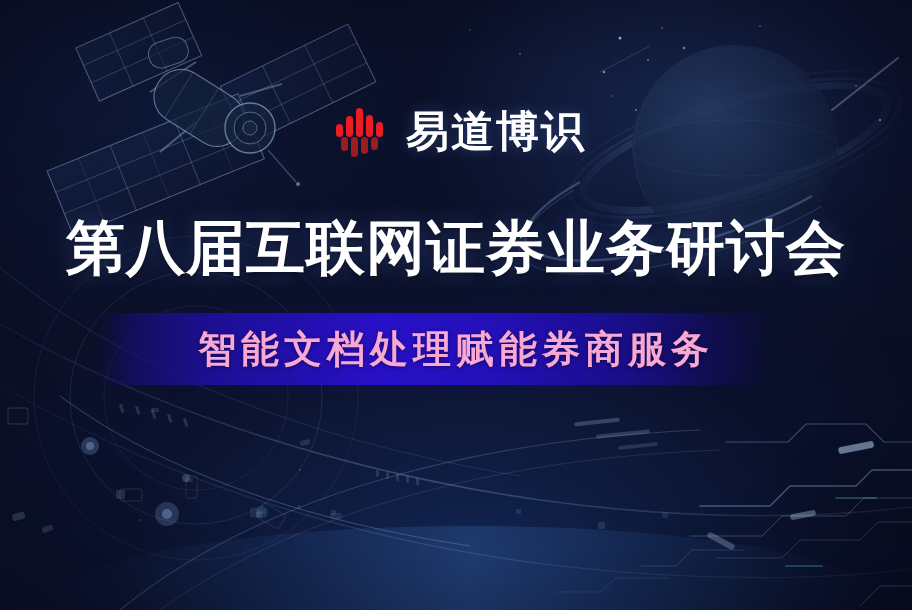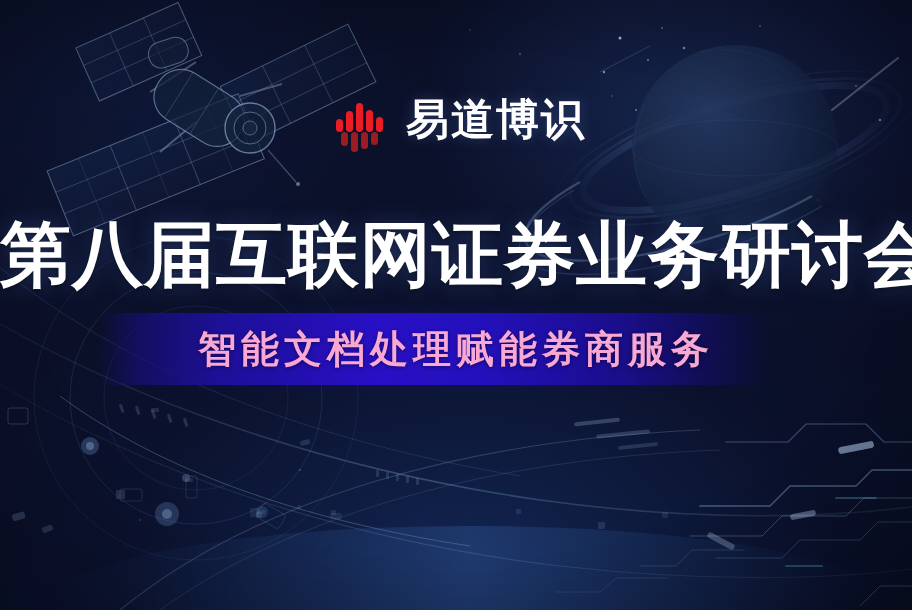--- a/index.html
+++ b/index.html
@@ -47,6 +47,7 @@
     right: 0;
     top: 98px;
     display: flex;
+    align-items: center;
     justify-content: center;
     gap: 16px;
     height: 66px;

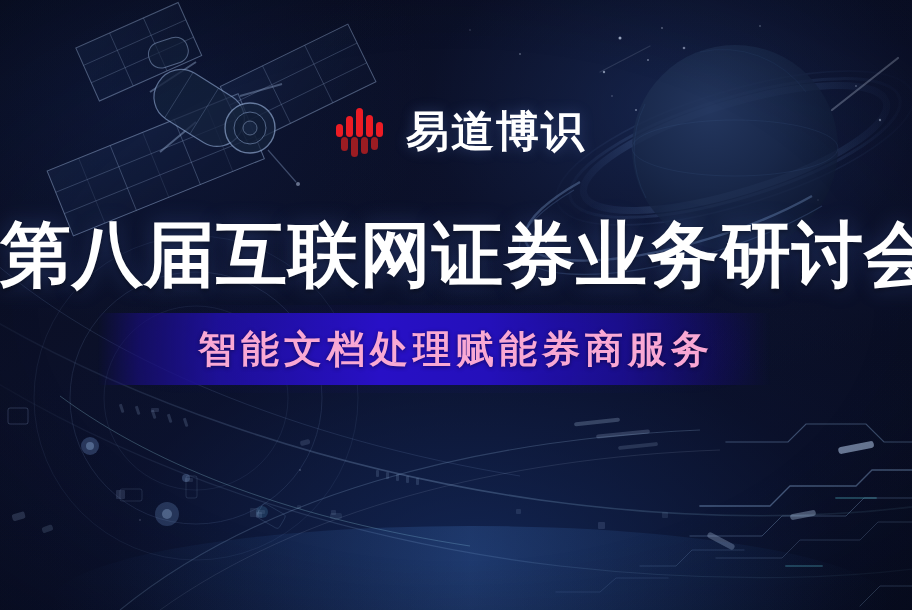--- a/index.html
+++ b/index.html
@@ -75,7 +75,7 @@
     top: 218px;
     text-align: center;
     color: #ffffff;
-    font-size: 71px;
+    font-size: 59px;
     font-weight: 700;
     letter-spacing: 1px;
     line-height: 1.05;

